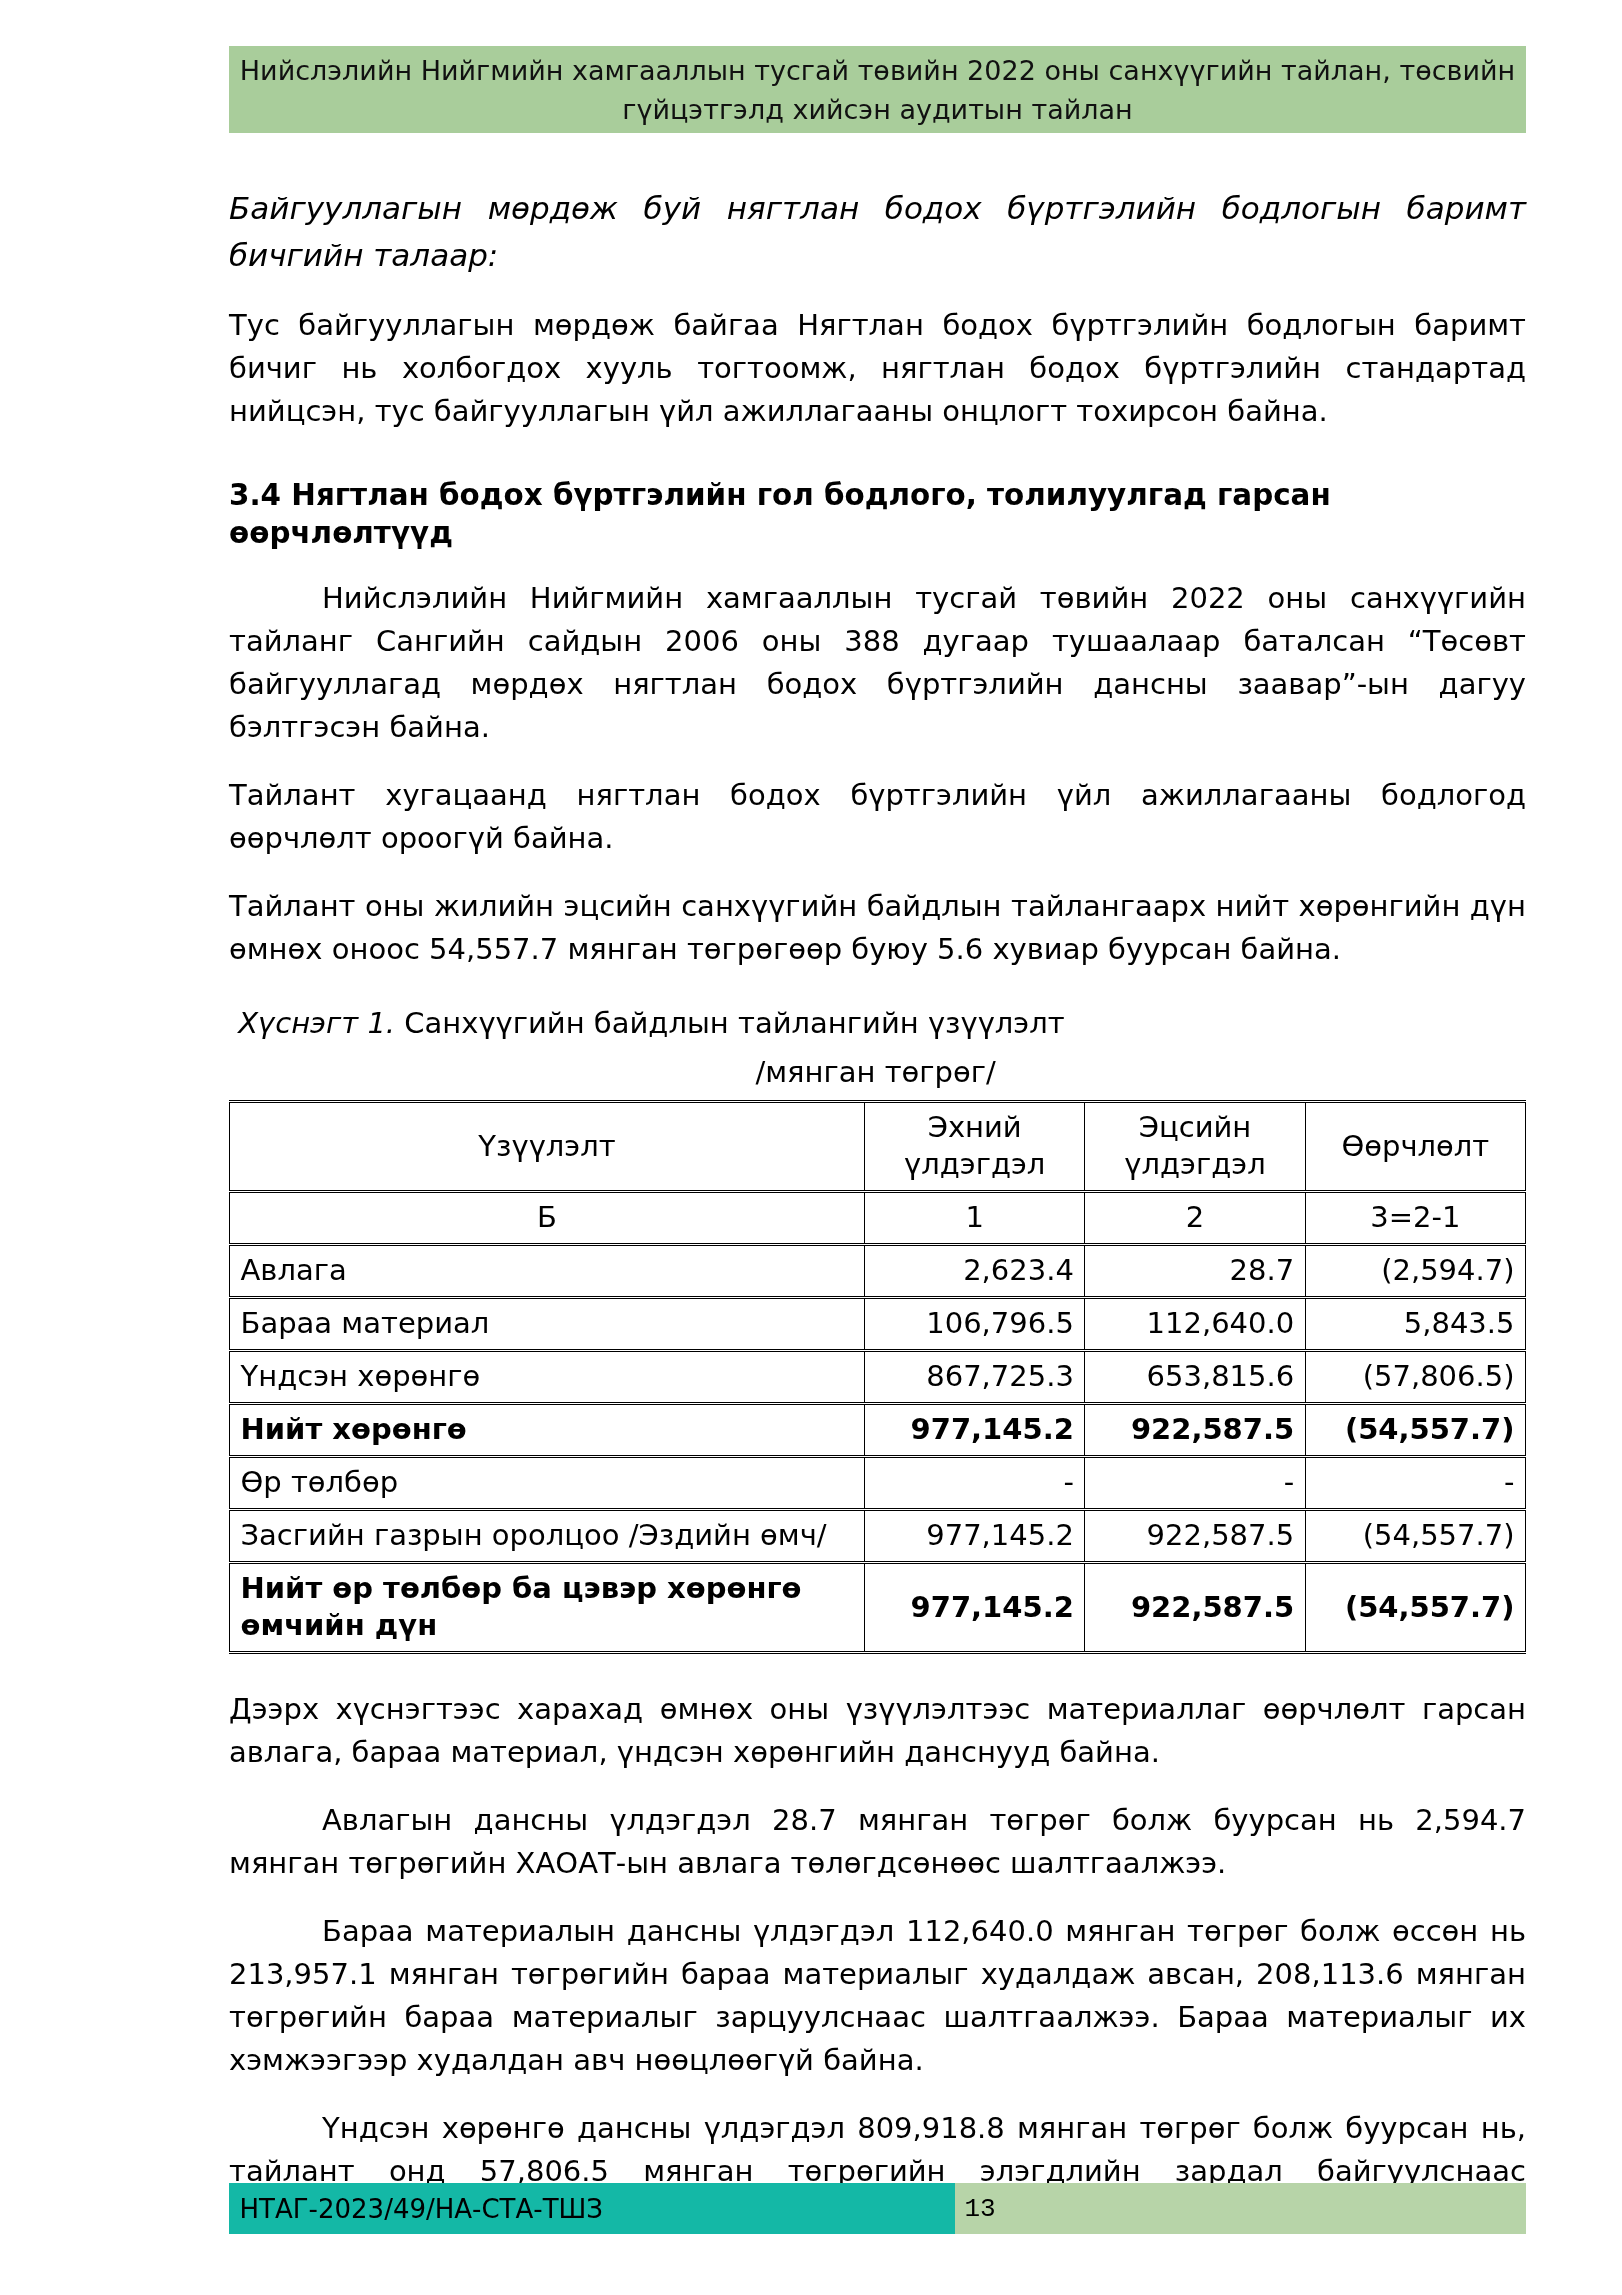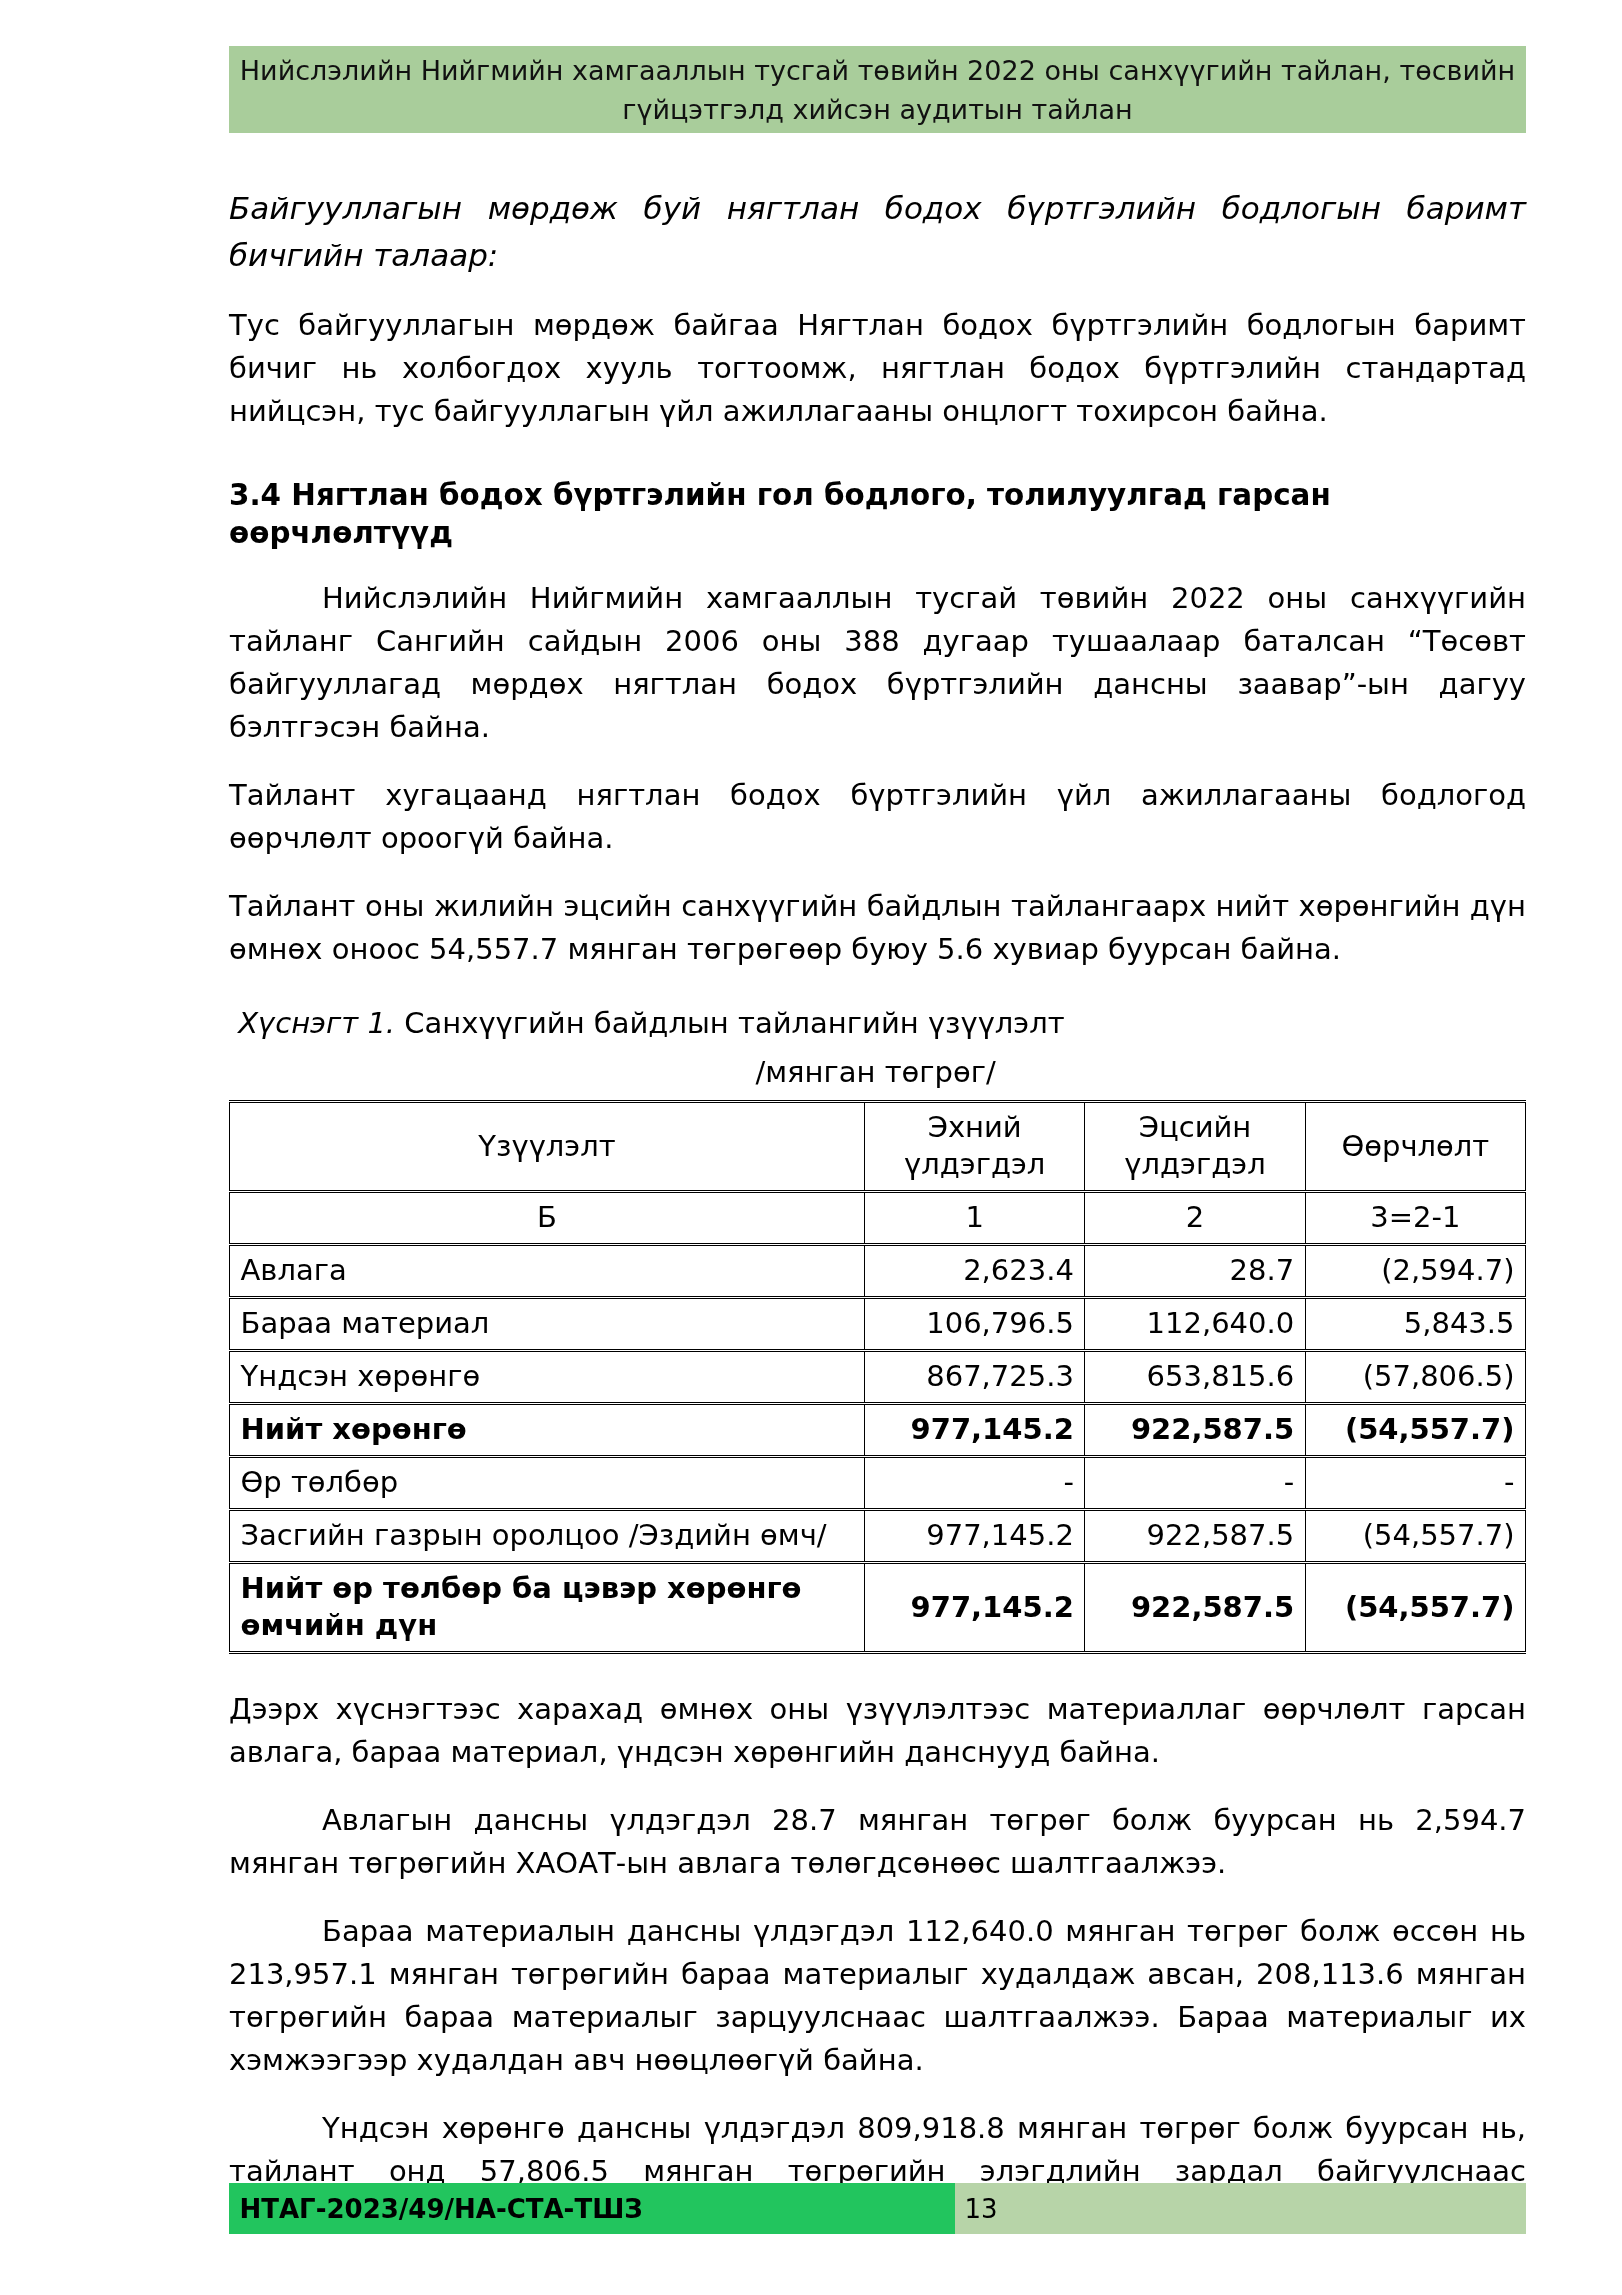--- a/index.html
+++ b/index.html
@@ -157,7 +157,7 @@
 </div>
 
 <div class="footer-bar">
-  <div class="footer-left" style="background: #22c55e; font-weight: bold;">
+  <div class="footer-left" style="background: #14b8a6;">
     <span>НТАГ-2023/49/НА-СТА-ТШЗ</span>
   </div>
   <div class="footer-right" style="background: rgb(183, 212, 168);">

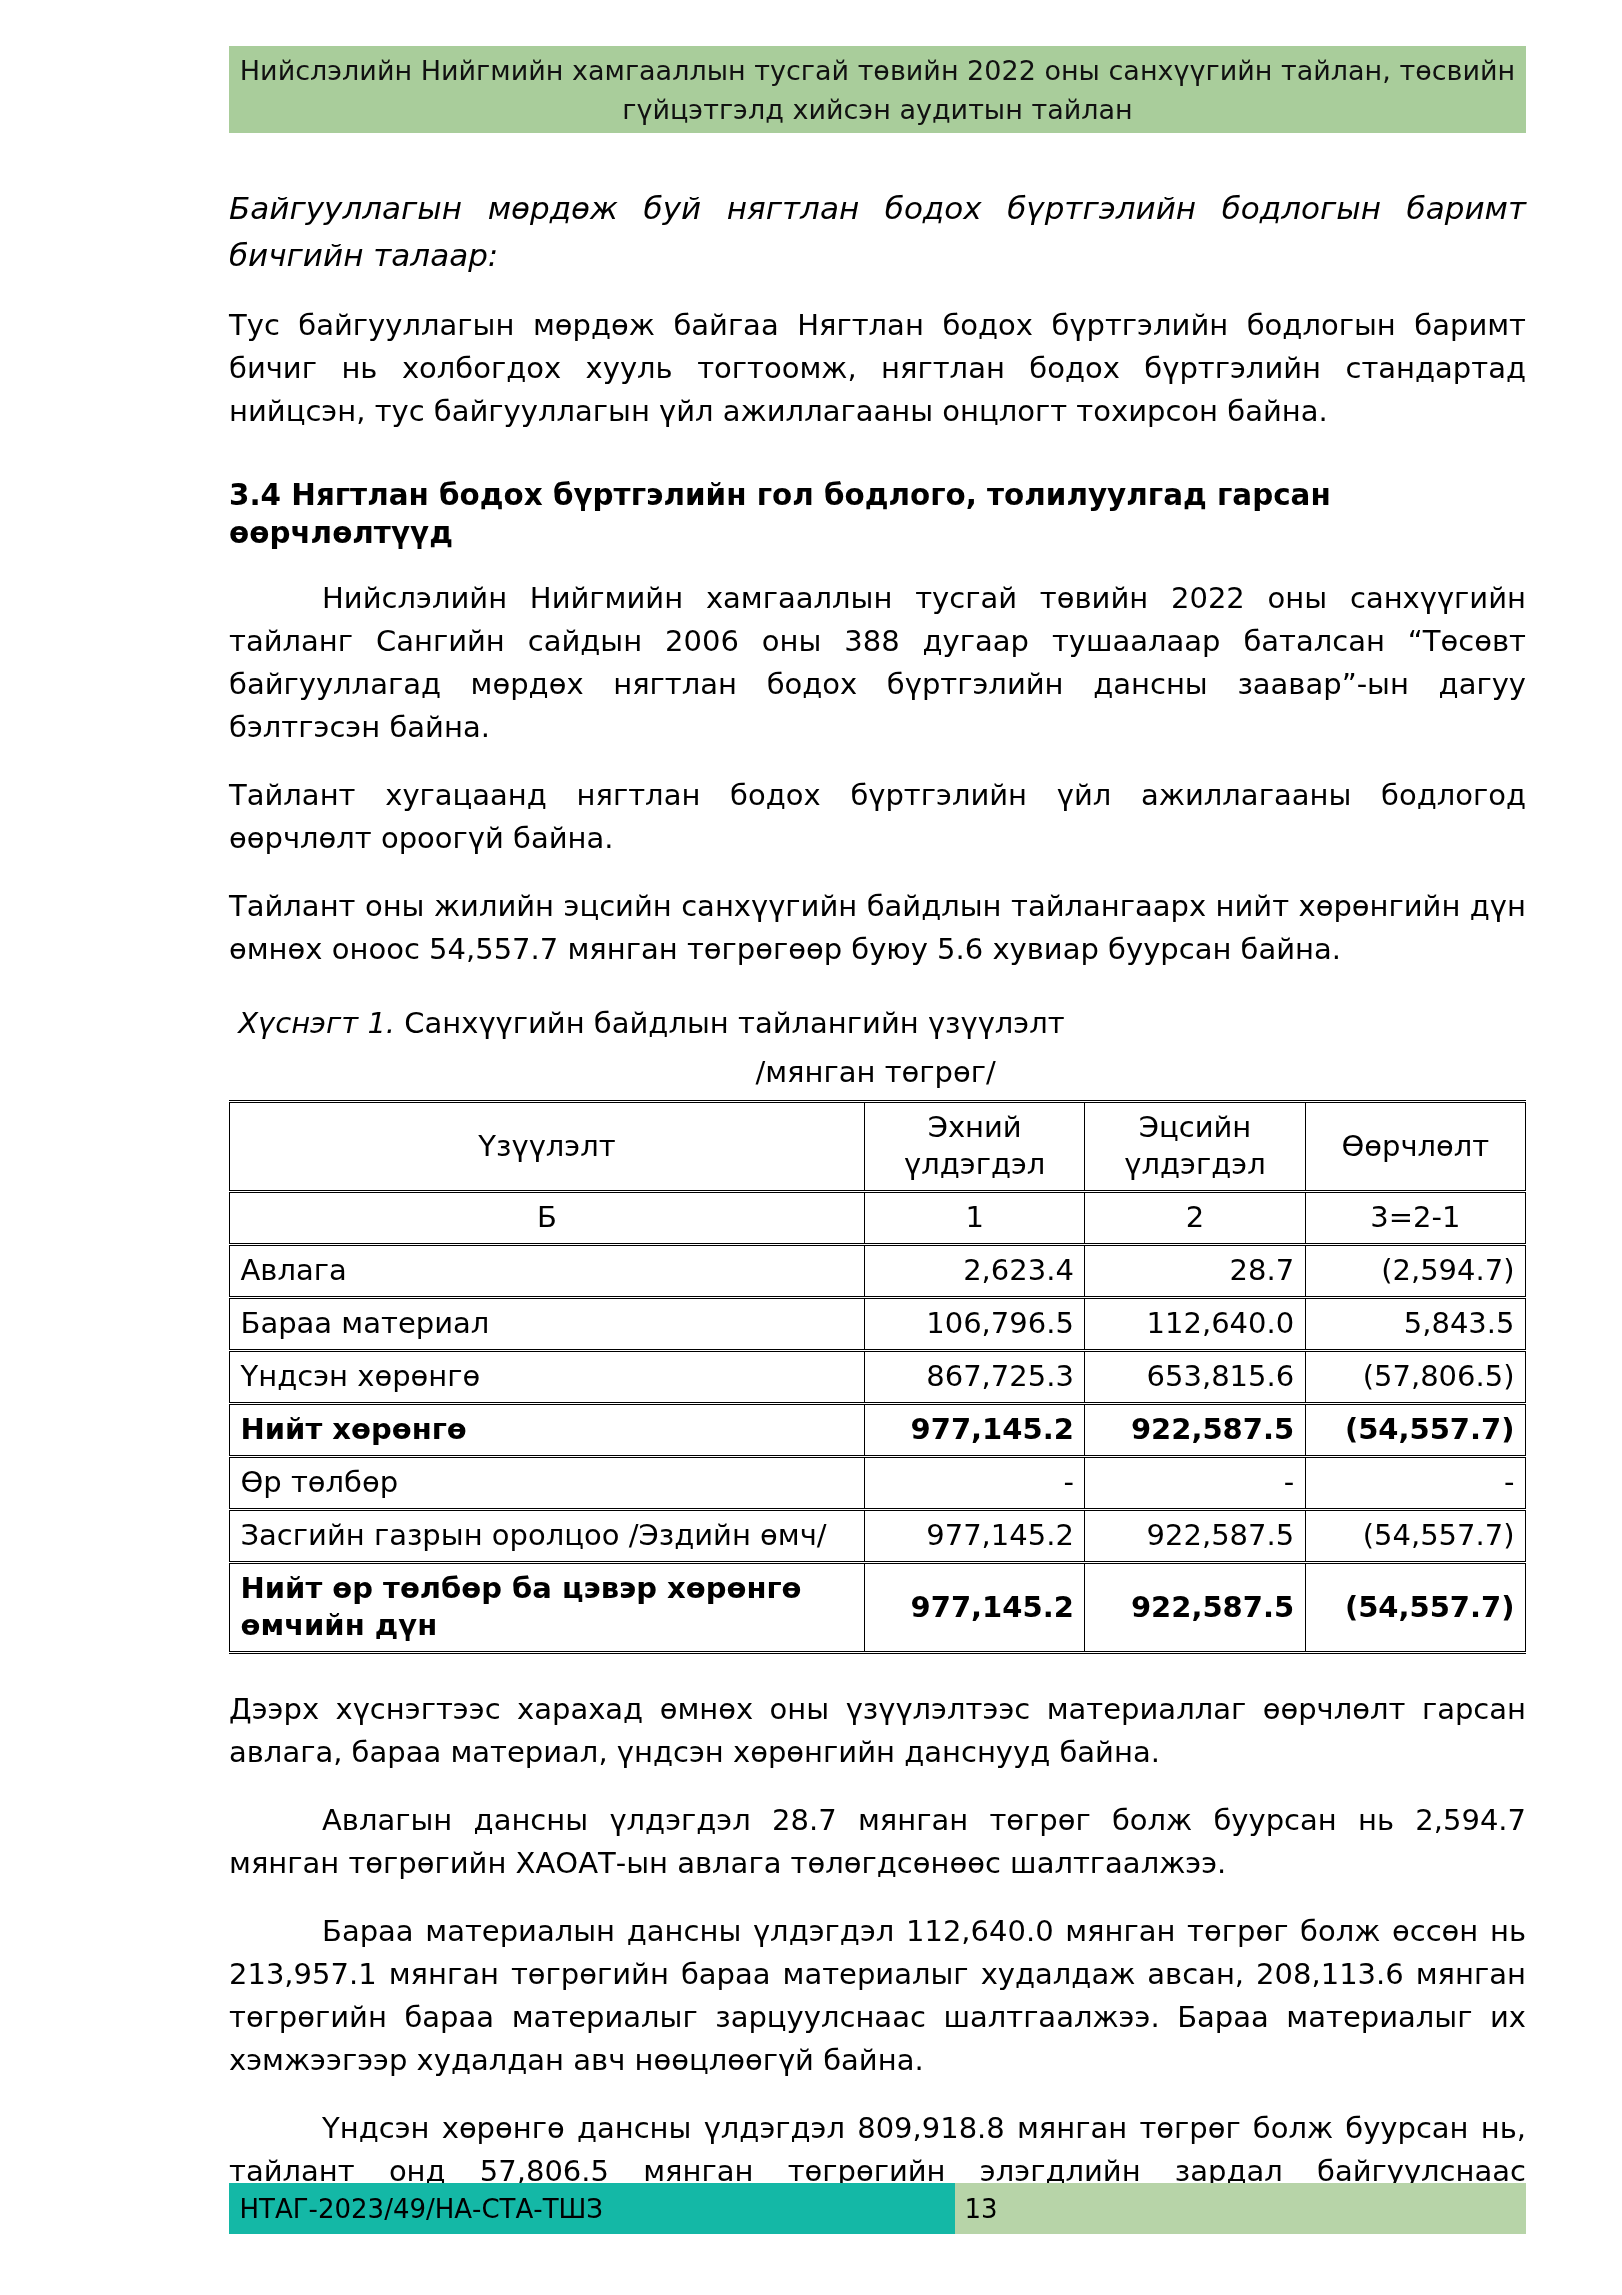--- a/index.html
+++ b/index.html
@@ -160,7 +160,7 @@
   <div class="footer-left" style="background: #14b8a6;">
     <span>НТАГ-2023/49/НА-СТА-ТШЗ</span>
   </div>
-  <div class="footer-right" style="background: rgb(183, 212, 168);">
+  <div class="footer-right" style="background: rgb(183, 212, 168); font-family: Liberation Mono, monospace;">
     <span>13</span>
   </div>
 </div>

